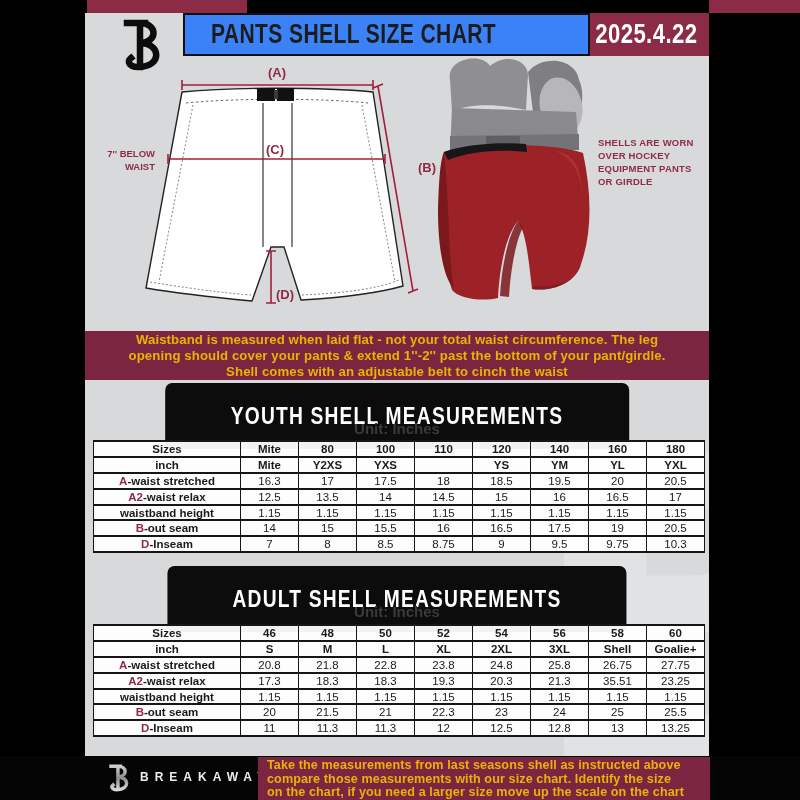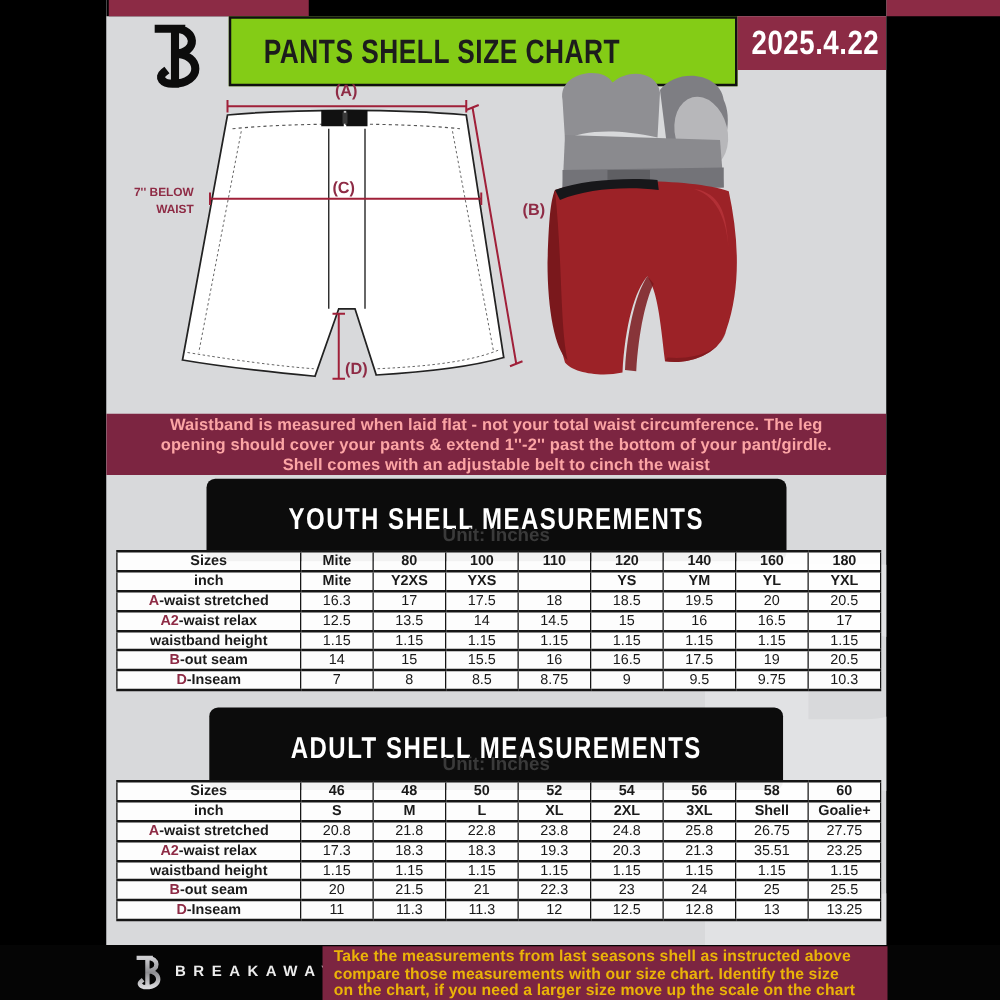--- a/index.html
+++ b/index.html
@@ -13,7 +13,7 @@
   #tr-accent{position:absolute;left:709px;top:0;width:91px;height:13px;background:#8c2b45;}
   
   #logo-head{position:absolute;left:34px;top:15px;}
-  #titlebar{position:absolute;left:98px;top:13px;width:407px;height:56px;background:#84cc16;
+  #titlebar{position:absolute;left:98px;top:13px;width:407px;height:43px;background:#3b82f6;
             border:2.5px solid #101010;box-sizing:border-box;display:flex;align-items:center;}
   #titlebar .t{font-size:27px;font-weight:700;color:#1c1c1c;white-space:nowrap;
                transform:scaleX(0.78);transform-origin:left center;margin-left:26px;letter-spacing:.5px;}

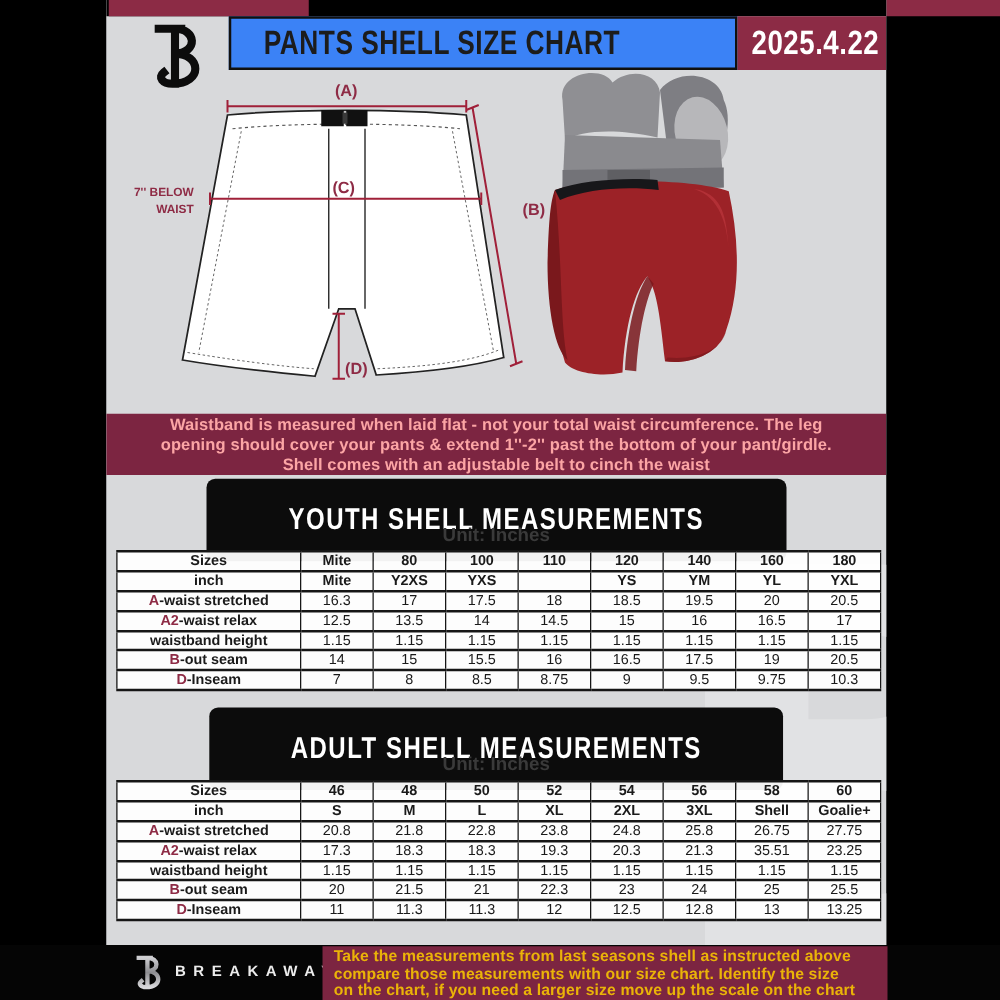--- a/index.html
+++ b/index.html
@@ -18,7 +18,7 @@
   #titlebar .t{font-size:27px;font-weight:700;color:#1c1c1c;white-space:nowrap;
                transform:scaleX(0.78);transform-origin:left center;margin-left:26px;letter-spacing:.5px;}
   #datebox{position:absolute;left:505px;top:13px;width:119px;height:43px;background:#8c2b45;
-           display:flex;align-items:center;justify-content:flex-start;}
+           display:flex;align-items:center;justify-content:flex-end;}
   #datebox .t{font-size:27px;font-weight:700;color:#fff;transform:scaleX(0.82);letter-spacing:.5px;}
   
   #diagram{position:absolute;left:20px;top:60px;}

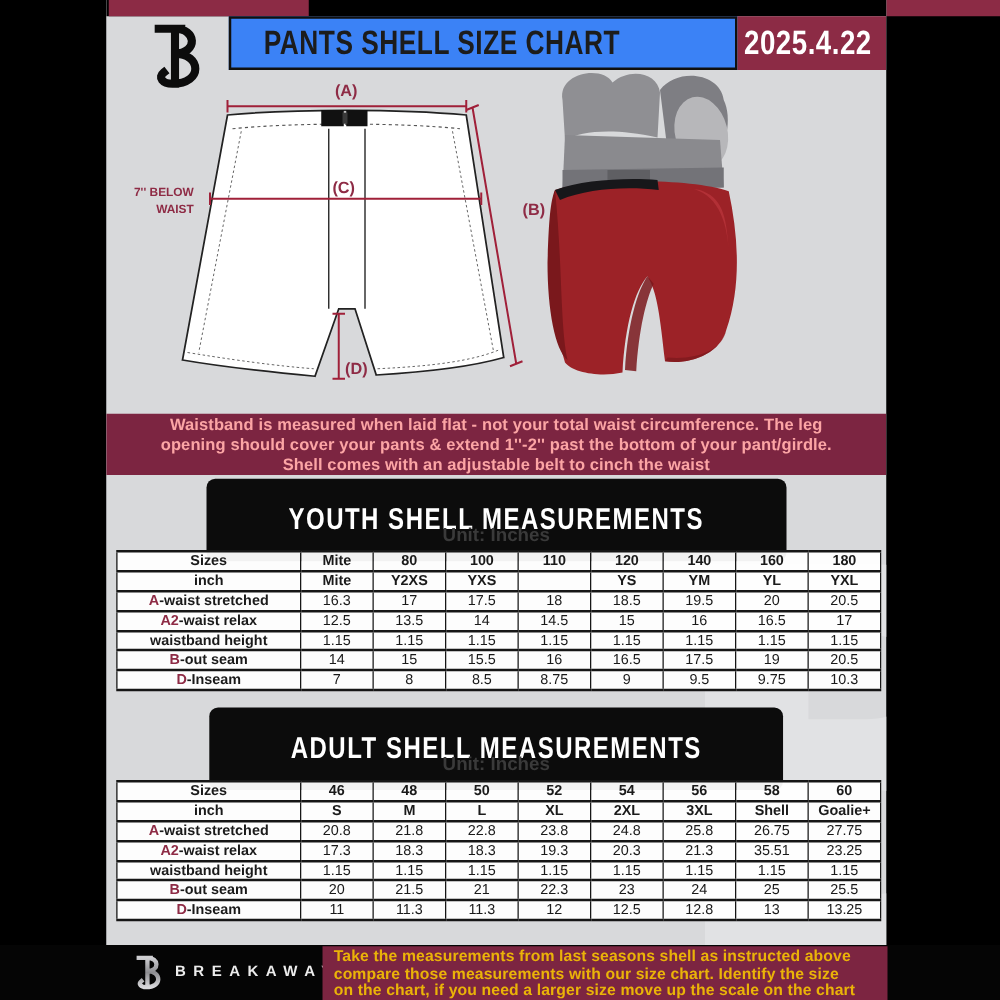--- a/index.html
+++ b/index.html
@@ -131,6 +131,12 @@
         <path d="M14 104 C36 96 70 94 96 96 L97 104 C70 101 40 103 18 112 Z" fill="#17171a"></path>
       </svg>
     </div>
+    <div id="photo-note">
+        <div>SHELLS ARE WORN</div>
+        <div>OVER HOCKEY</div>
+        <div>EQUIPMENT PANTS</div>
+        <div>OR GIRDLE</div>
+      </div>
 
     <div id="notice">
         <div>Waistband is measured when laid flat - not your total waist circumference. The leg</div>

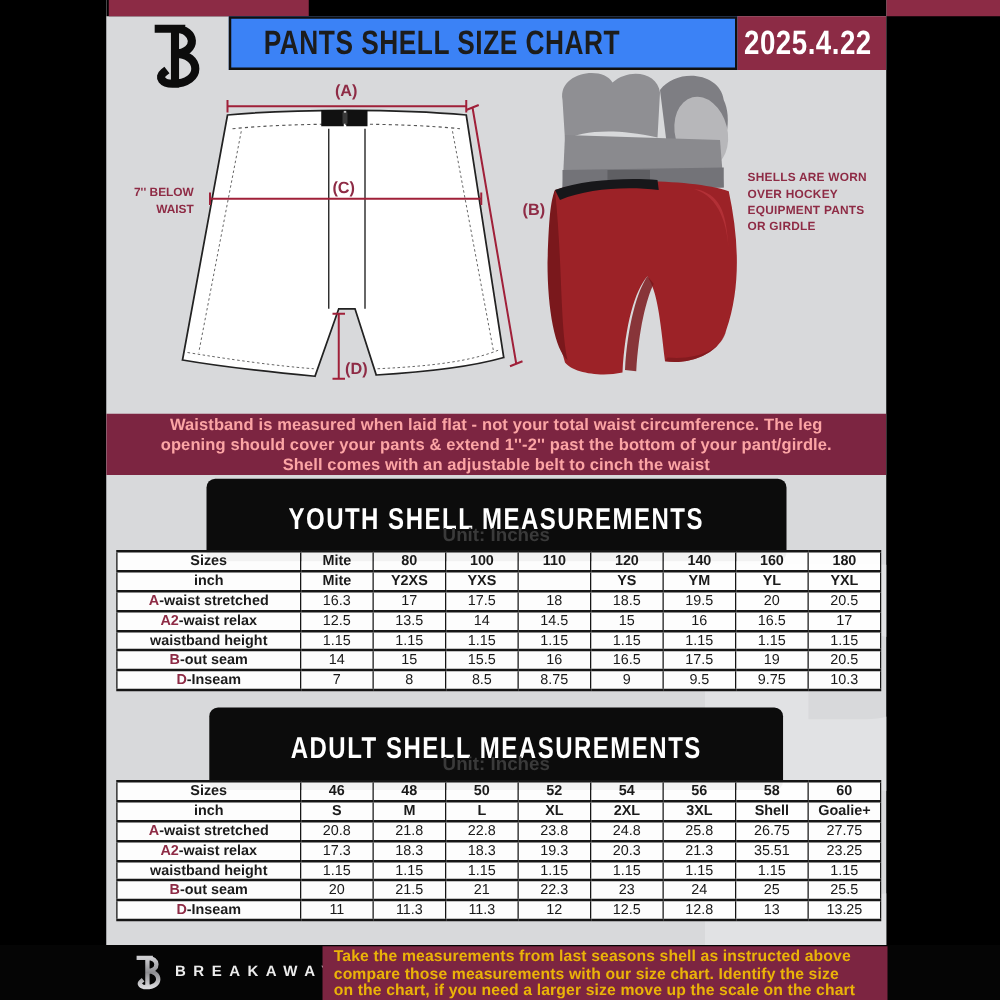--- a/index.html
+++ b/index.html
@@ -28,7 +28,7 @@
   
   #notice{position:absolute;left:0;top:331px;width:624px;height:49px;background:#7c2541;
           display:flex;flex-direction:column;align-items:center;justify-content:center;z-index:2;}
-  #notice div{color:#fca5a5;font-size:13.2px;font-weight:600;line-height:16px;white-space:nowrap;letter-spacing:.1px;}
+  #notice div{color:#eab308;font-size:13.2px;font-weight:600;line-height:16px;white-space:nowrap;letter-spacing:.1px;}
   
   .sec-banner{position:absolute;left:50%;transform:translateX(-50%);background:#0c0c0c;
               border-radius:7px;padding:19px 24px;z-index:2;}

